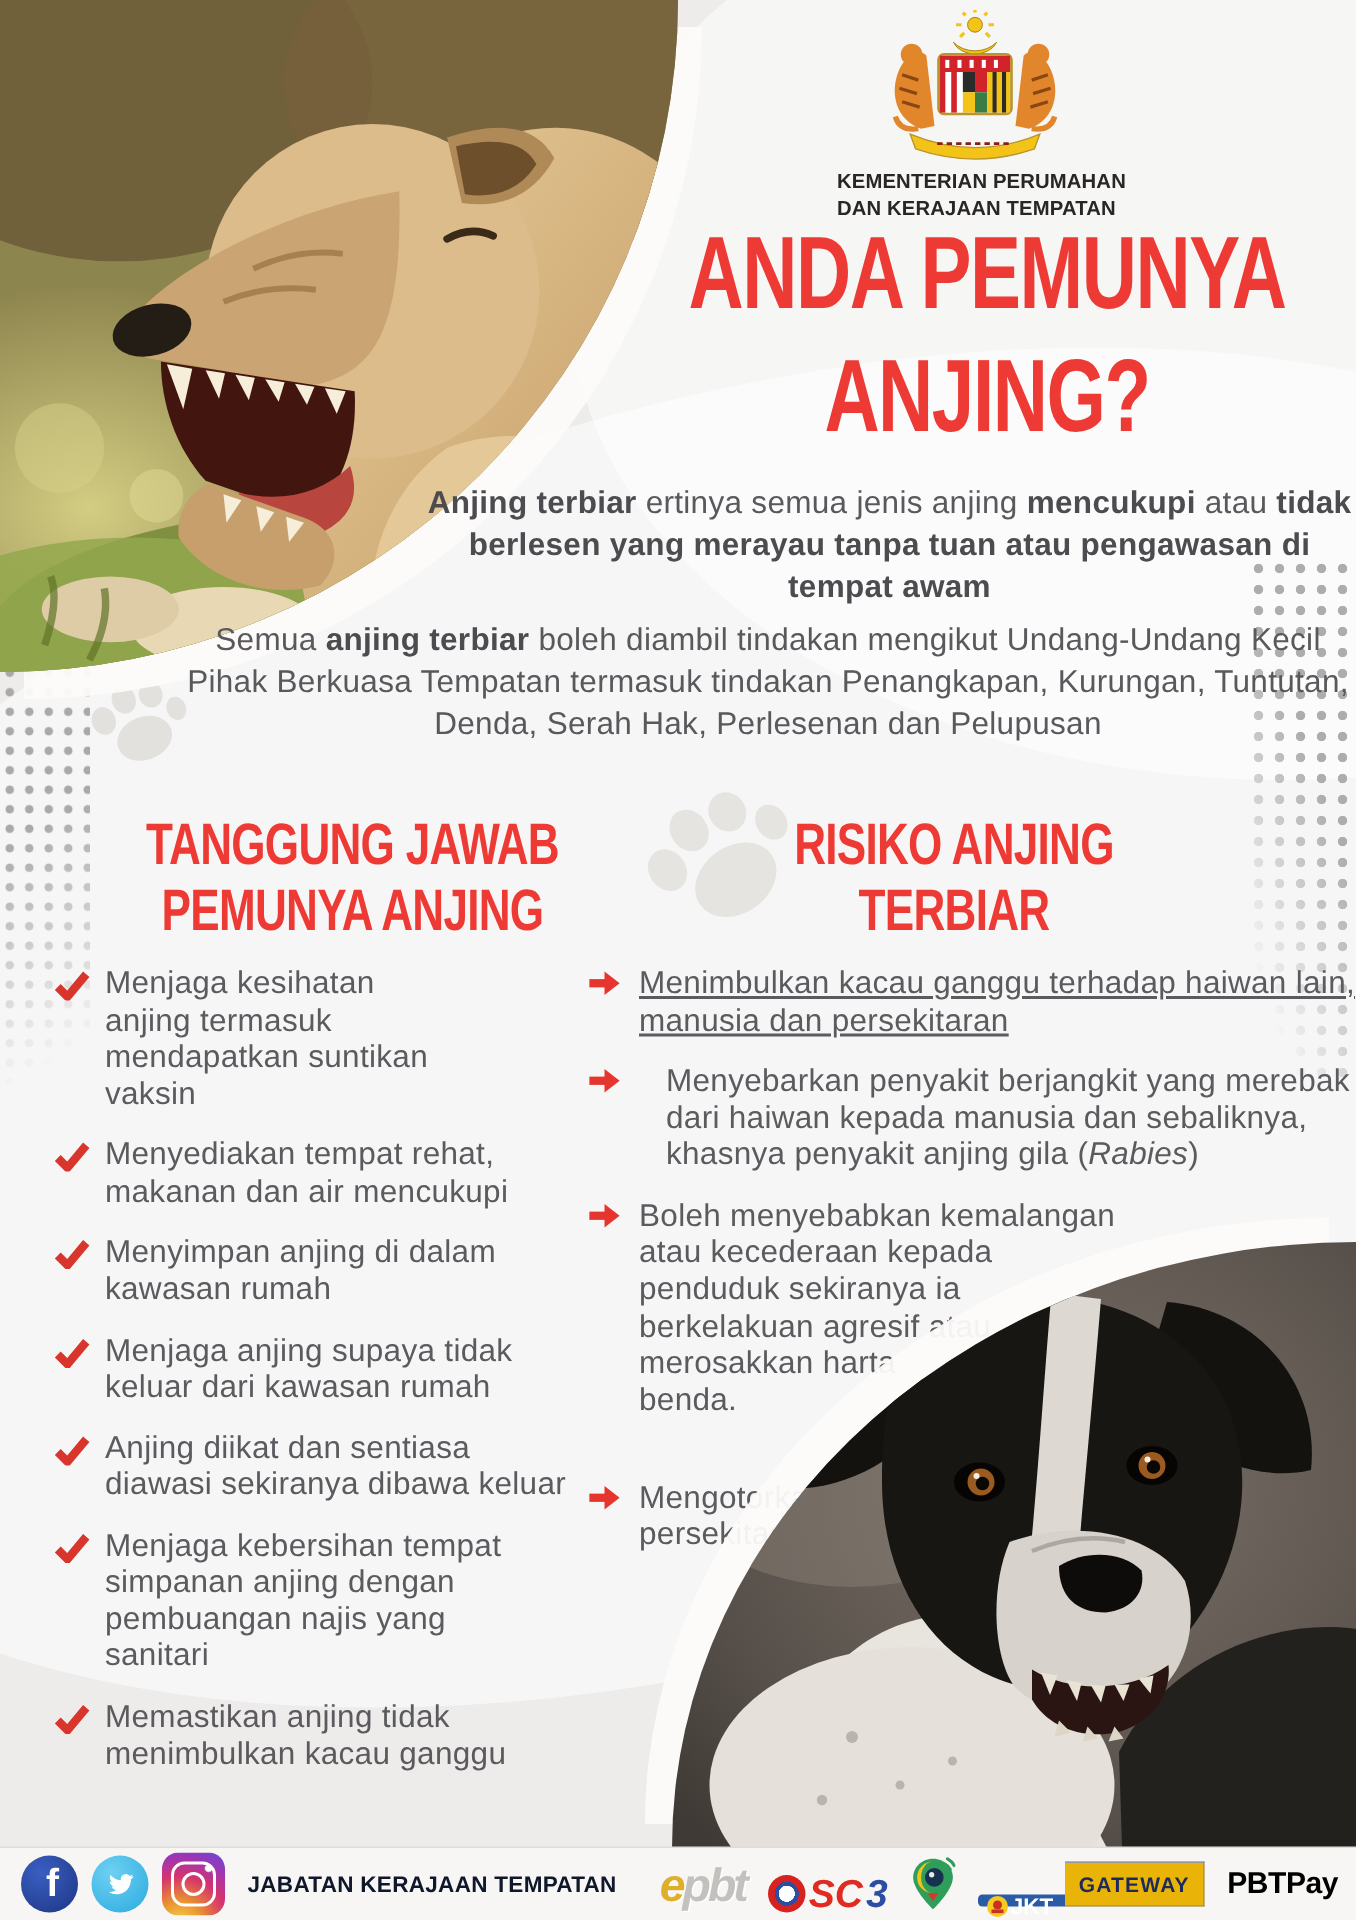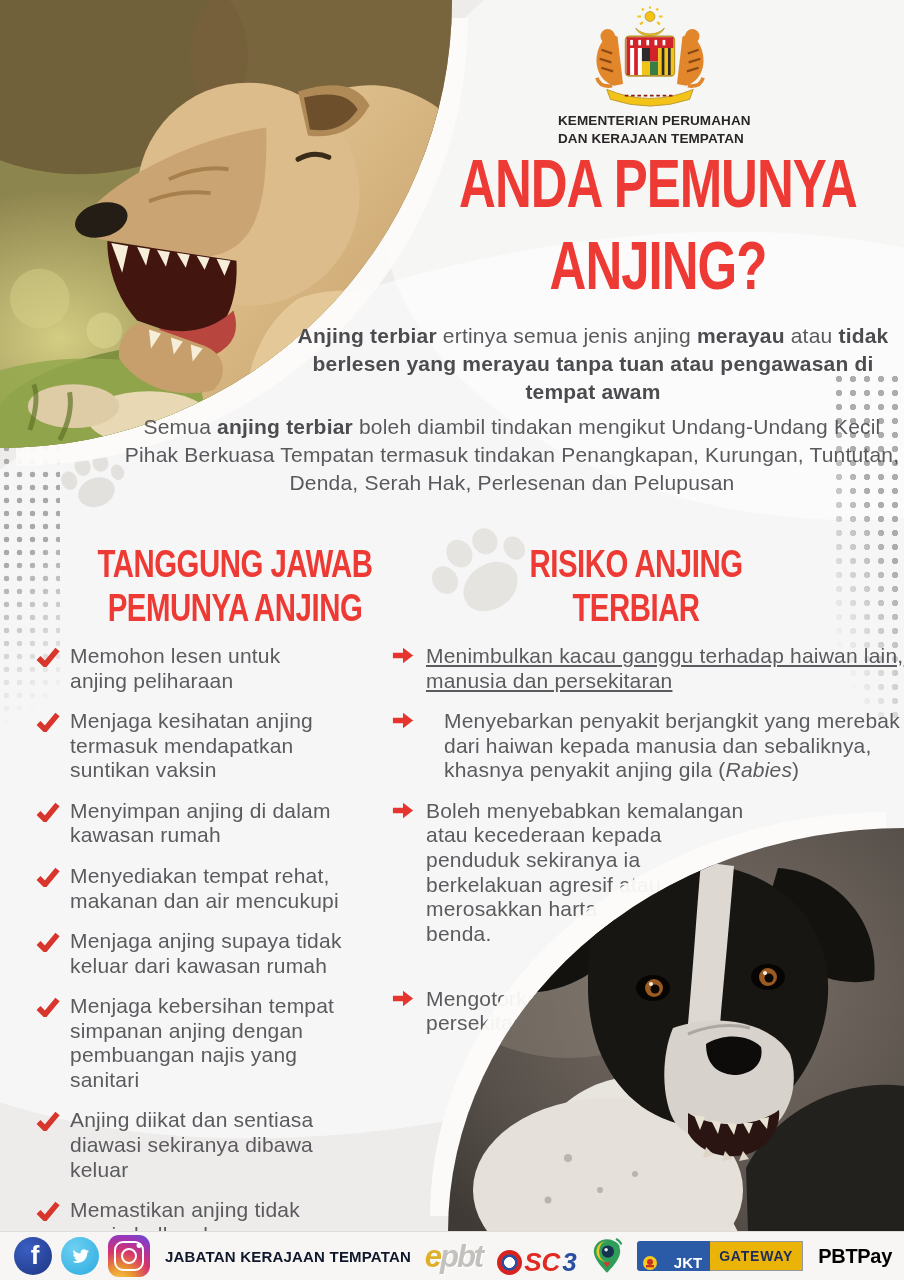--- a/index.html
+++ b/index.html
@@ -242,7 +242,7 @@
     <div>ANJING?</div>
   </div>
 
-  <p class="abs intro p1"><b>Anjing terbiar</b><span> ertinya semua jenis anjing </span><b>merayau</b><span> atau </span><b>tidak berlesen yang merayau tanpa tuan atau pengawasan di tempat awam</b></p>
+  <p class="abs intro p1"><b>Anjing terbiar</b><span> ertinya semua jenis anjing </span><b>mencukupi</b><span> atau </span><b>tidak berlesen yang merayau tanpa tuan atau pengawasan di tempat awam</b></p>
   <p class="abs intro p2"><span>Semua </span><b>anjing terbiar</b><span> boleh diambil tindakan mengikut Undang-Undang Kecil Pihak Berkuasa Tempatan termasuk tindakan Penangkapan, Kurungan, Tuntutan, Denda, Serah Hak, Perlesenan dan Pelupusan</span></p>
 
   <div class="abs colhead colhead-left">

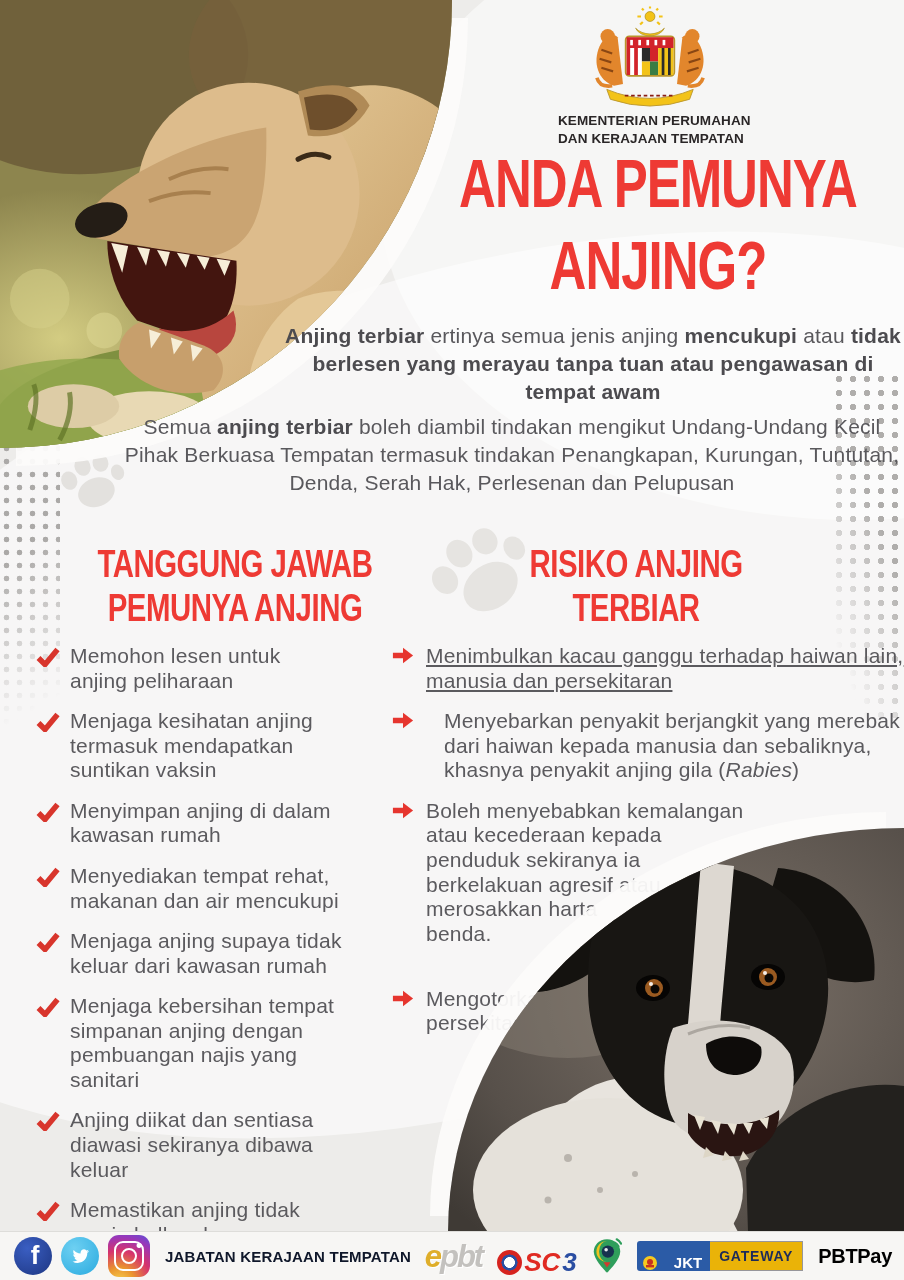--- a/index.html
+++ b/index.html
@@ -255,14 +255,6 @@
   </div>
 
   <ul class="abs list list-left">
-      <li>
-        <span class="bullet">
-          <svg width="24" height="20" viewBox="0 0 24 20">
-            <path d="M2.5 11 L9 17.5 L21.5 2.5" stroke="#d8352c" stroke-width="5.5" fill="none"></path>
-          </svg>
-        </span>
-        <span class="txt">Memohon lesen untuk anjing peliharaan</span>
-      </li>
       <li>
         <span class="bullet">
           <svg width="24" height="20" viewBox="0 0 24 20">

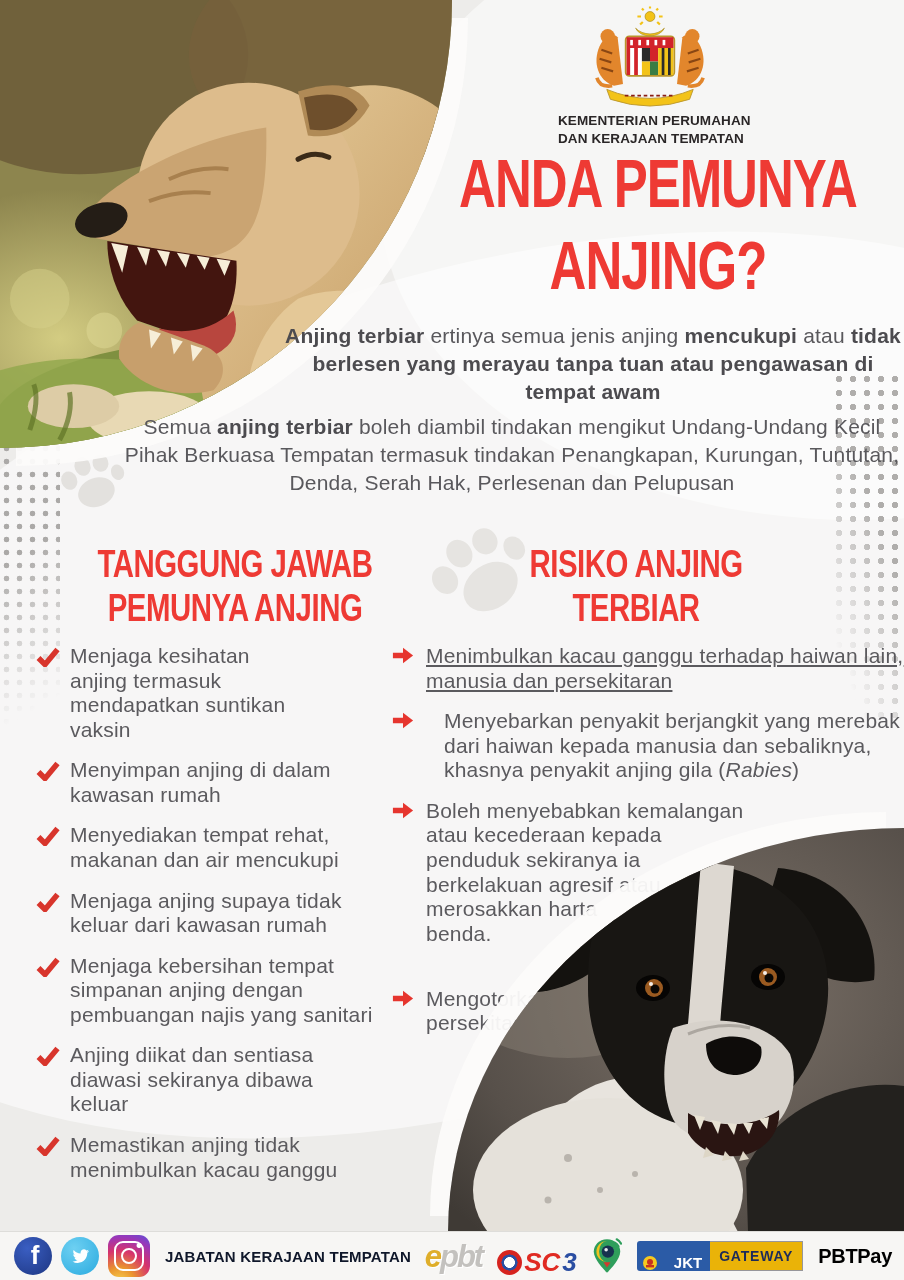--- a/index.html
+++ b/index.html
@@ -269,15 +269,15 @@
             <path d="M2.5 11 L9 17.5 L21.5 2.5" stroke="#d8352c" stroke-width="5.5" fill="none"></path>
           </svg>
         </span>
+        <span class="txt">Menyediakan tempat rehat, makanan dan air mencukupi</span>
+      </li>
+      <li>
+        <span class="bullet">
+          <svg width="24" height="20" viewBox="0 0 24 20">
+            <path d="M2.5 11 L9 17.5 L21.5 2.5" stroke="#d8352c" stroke-width="5.5" fill="none"></path>
+          </svg>
+        </span>
         <span class="txt">Menyimpan anjing di dalam kawasan rumah</span>
-      </li>
-      <li>
-        <span class="bullet">
-          <svg width="24" height="20" viewBox="0 0 24 20">
-            <path d="M2.5 11 L9 17.5 L21.5 2.5" stroke="#d8352c" stroke-width="5.5" fill="none"></path>
-          </svg>
-        </span>
-        <span class="txt">Menyediakan tempat rehat, makanan dan air mencukupi</span>
       </li>
       <li>
         <span class="bullet">

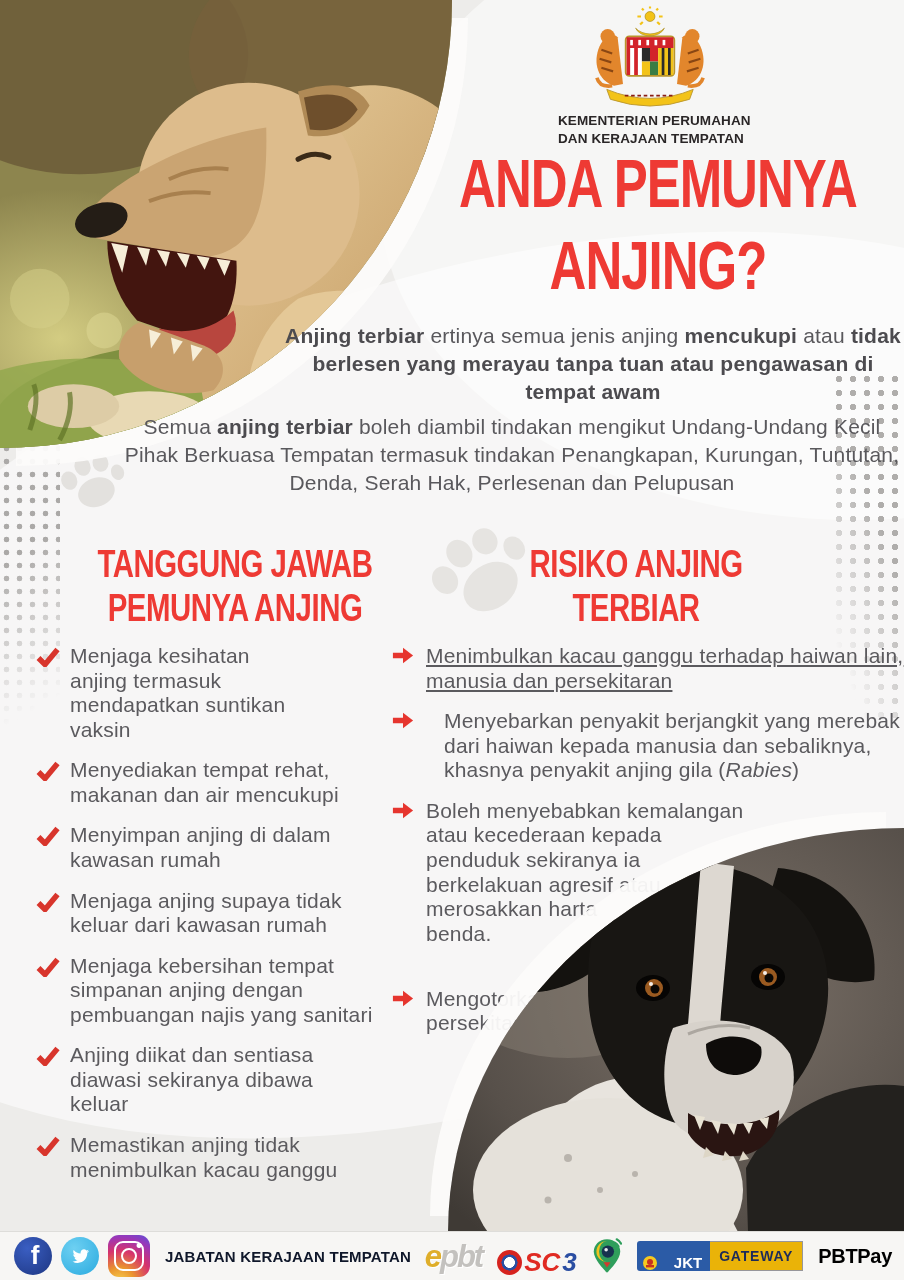--- a/index.html
+++ b/index.html
@@ -293,15 +293,15 @@
             <path d="M2.5 11 L9 17.5 L21.5 2.5" stroke="#d8352c" stroke-width="5.5" fill="none"></path>
           </svg>
         </span>
+        <span class="txt">Anjing diikat dan sentiasa diawasi sekiranya dibawa keluar</span>
+      </li>
+      <li>
+        <span class="bullet">
+          <svg width="24" height="20" viewBox="0 0 24 20">
+            <path d="M2.5 11 L9 17.5 L21.5 2.5" stroke="#d8352c" stroke-width="5.5" fill="none"></path>
+          </svg>
+        </span>
         <span class="txt">Menjaga kebersihan tempat simpanan anjing dengan pembuangan najis yang sanitari</span>
-      </li>
-      <li>
-        <span class="bullet">
-          <svg width="24" height="20" viewBox="0 0 24 20">
-            <path d="M2.5 11 L9 17.5 L21.5 2.5" stroke="#d8352c" stroke-width="5.5" fill="none"></path>
-          </svg>
-        </span>
-        <span class="txt">Anjing diikat dan sentiasa diawasi sekiranya dibawa keluar</span>
       </li>
       <li>
         <span class="bullet">

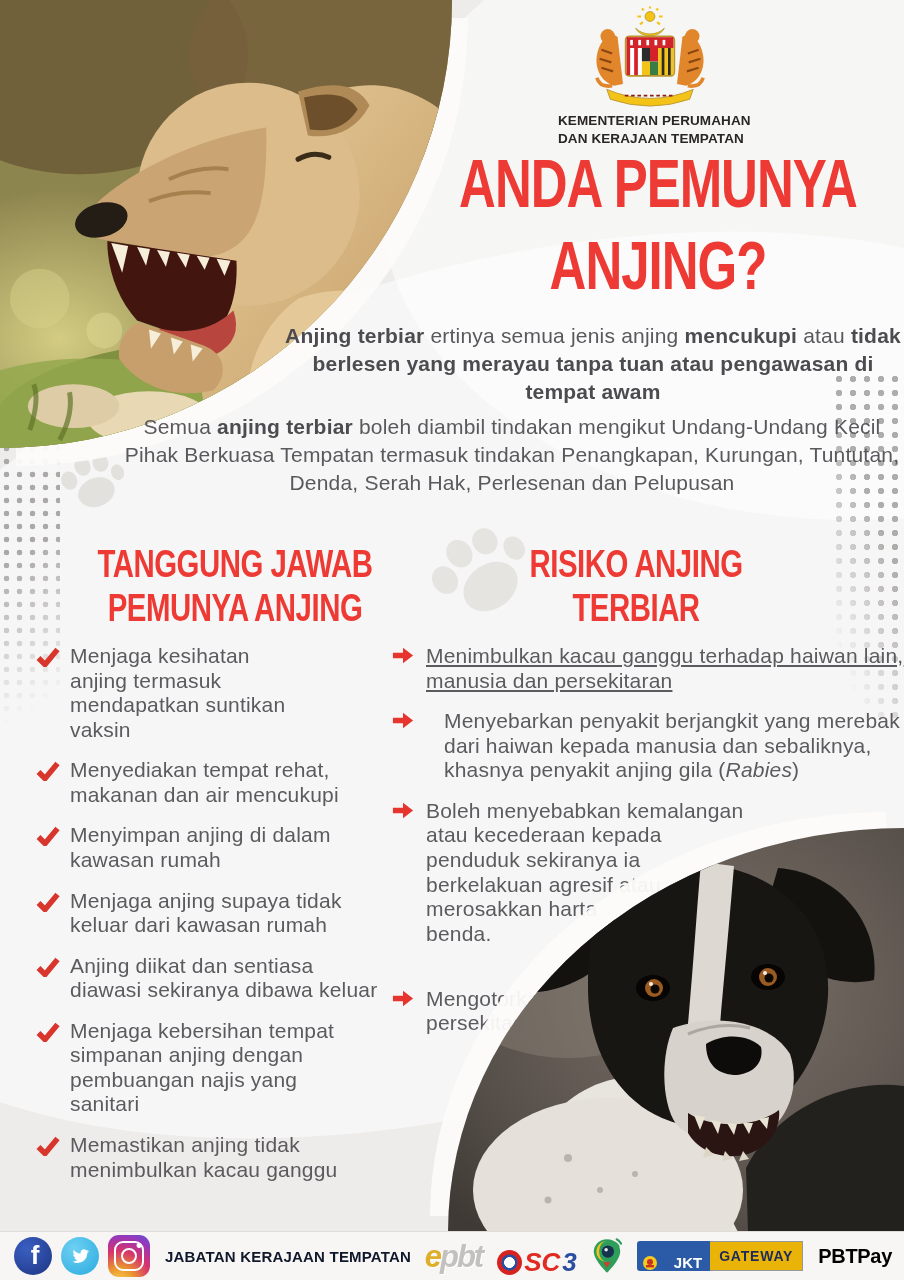--- a/index.html
+++ b/index.html
@@ -102,8 +102,8 @@
   .osc-sc{color:#e02a22;}
   .osc-3{color:#2b4ea2;}
   .logo-jkt{display:flex;align-items:stretch;height:30px;}
-  .jkt-left{background:#2b5ba6;color:#fff;display:flex;align-items:flex-end;gap:16px;padding:0 8px 0 5px;
-            border-radius:3px 0 0 3px;font-weight:800;font-size:15px;}
+  .jkt-left{background:#2b5ba6;color:#fff;display:flex;align-items:flex-start;gap:1px;padding:0 8px 0 5px;
+            border-radius:3px 0 0 3px;font-weight:800;font-size:15px;margin-top:22px;}
   .jkt-right{border:1px solid #97969a;border-left:none;background:#eab308;color:#1d2b5a;display:flex;
              align-items:center;padding:0 9px;font-weight:800;font-size:14px;letter-spacing:.8px;}
   .logo-pbtpay{font-weight:800;font-size:20px;color:#000000;letter-spacing:-.3px;}

